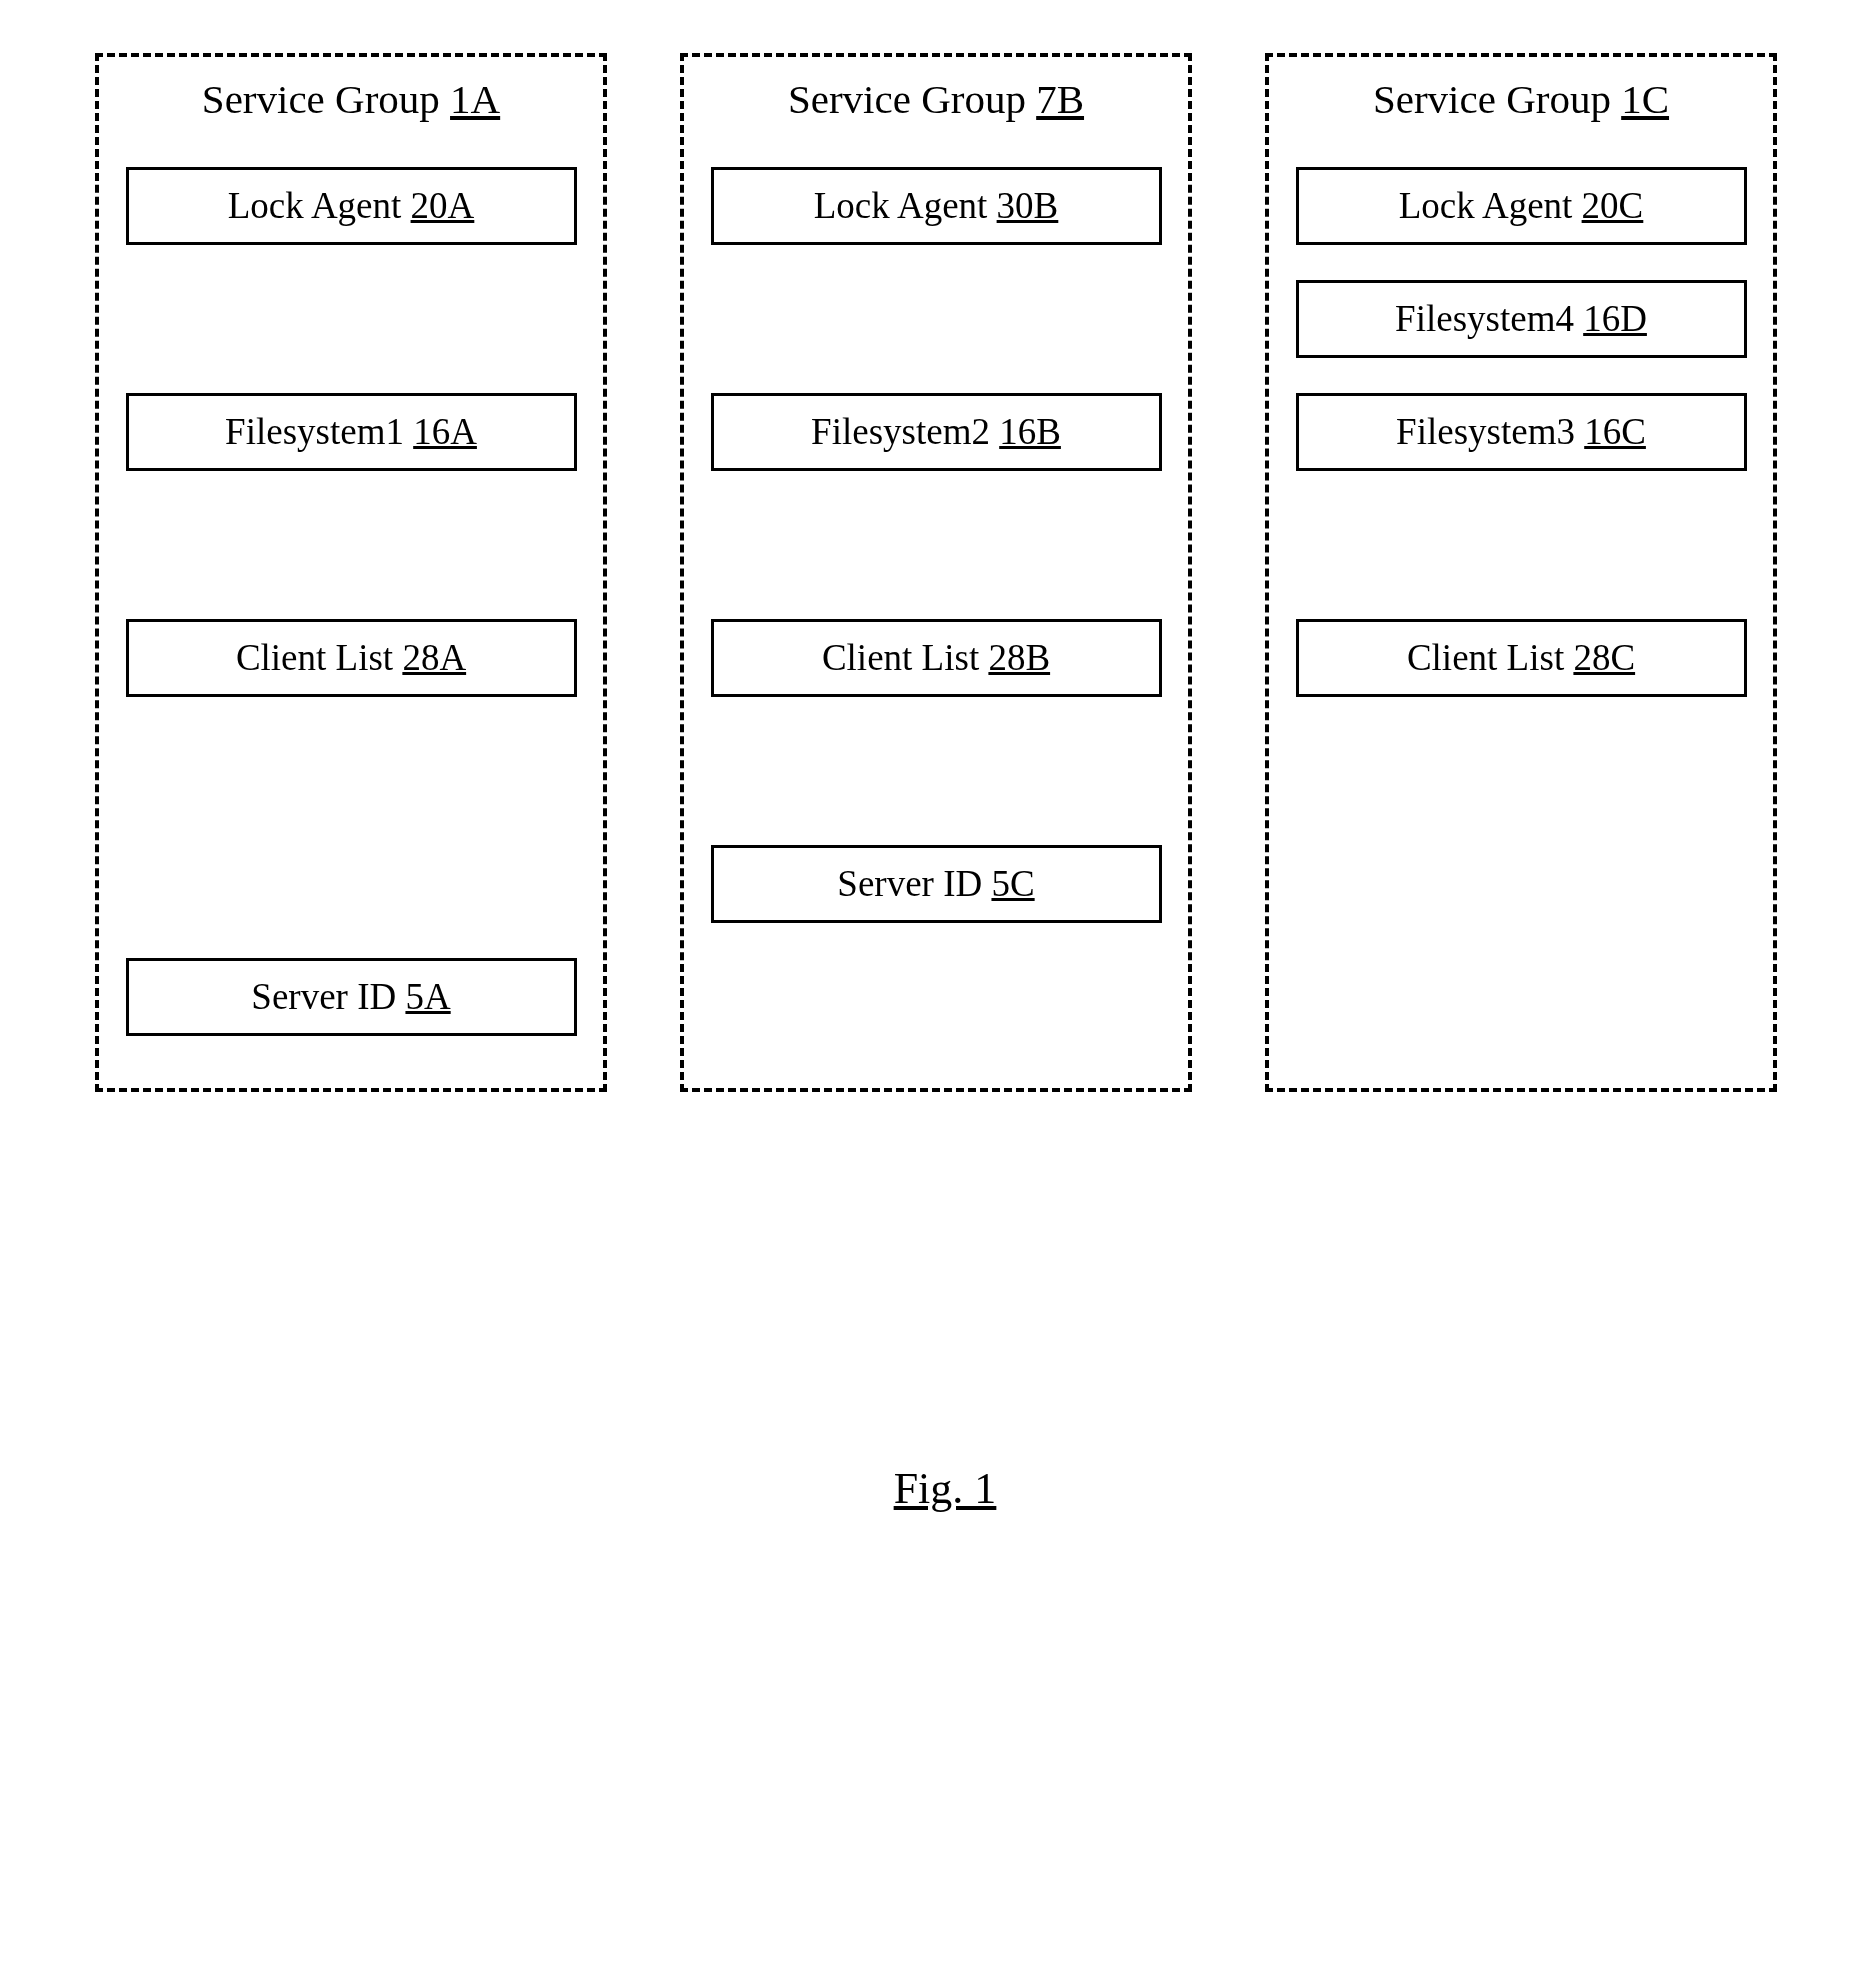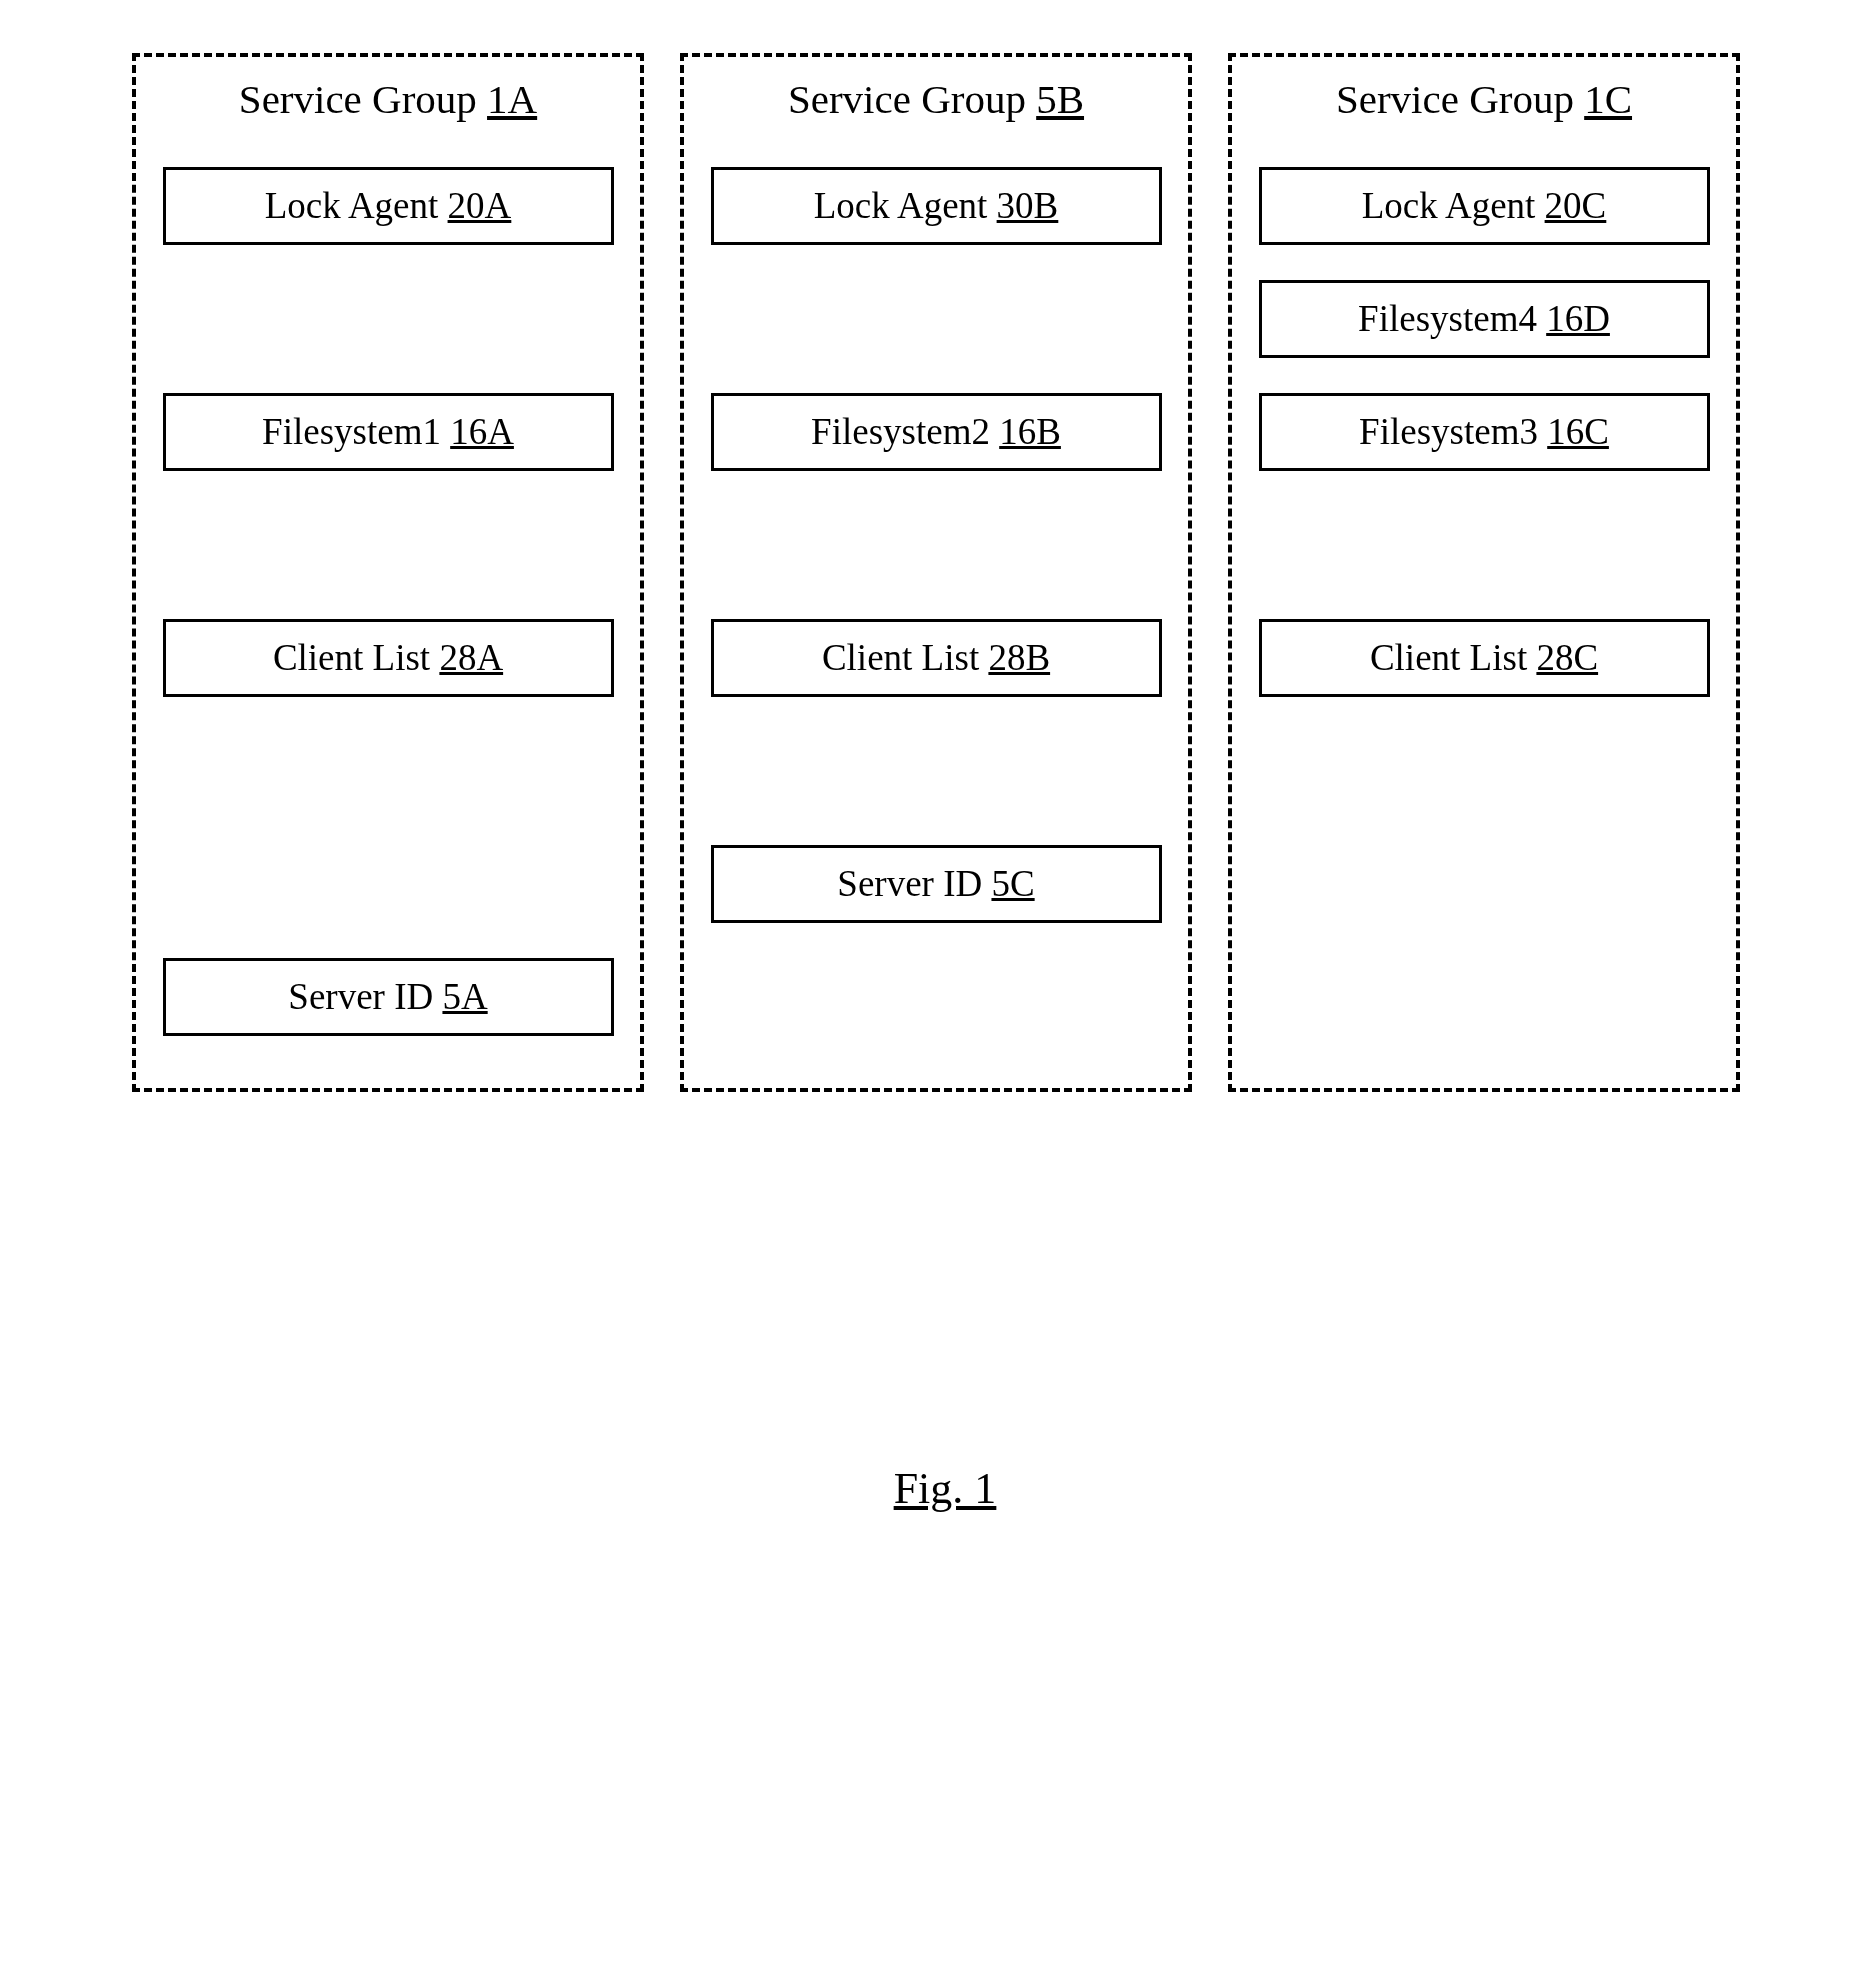--- a/index.html
+++ b/index.html
@@ -12,7 +12,7 @@
   }
   .groups-container {
     display: flex;
-    gap: 36px;
+    gap: 73px;
     justify-content: center;
   }
   .service-group {

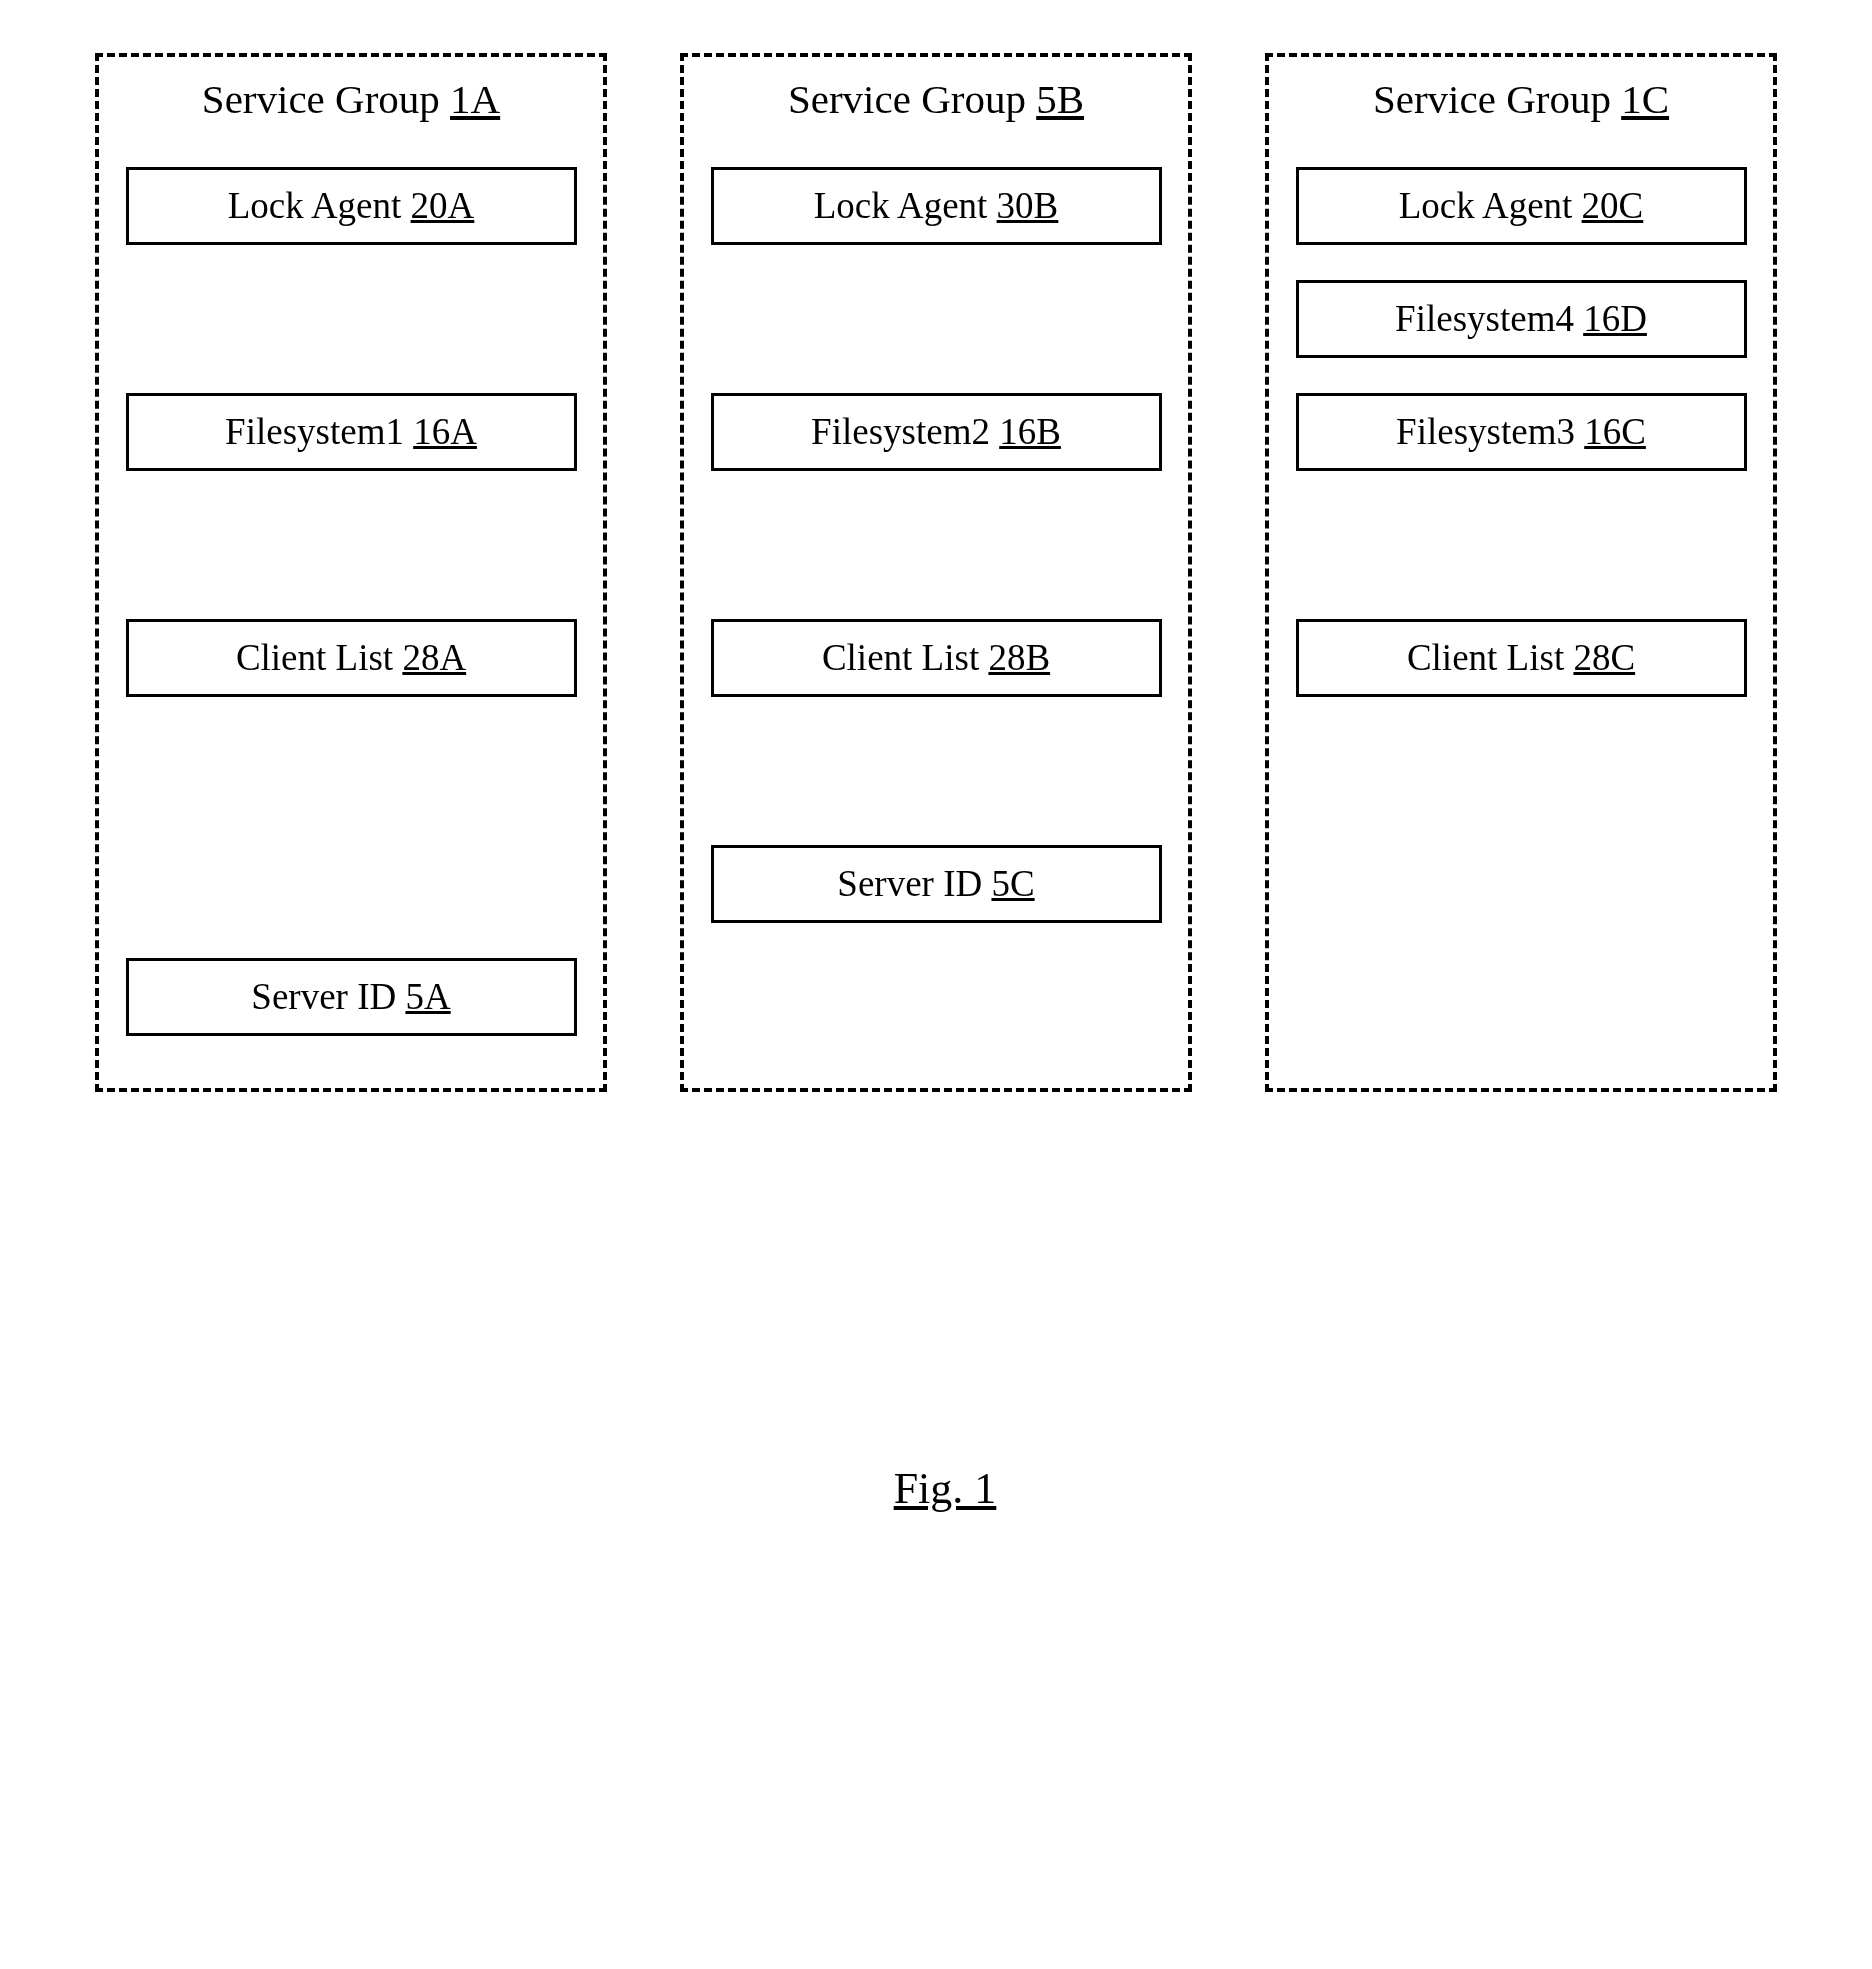--- a/index.html
+++ b/index.html
@@ -97,7 +97,7 @@
 
   <div class="service-group">
     <div class="group-title">
-      <span>Service Group </span><span class="ref">5B</span>
+      <span>Service Group </span><span class="ref">7B</span>
     </div>
     <div class="slots">
       <div class="slot">

